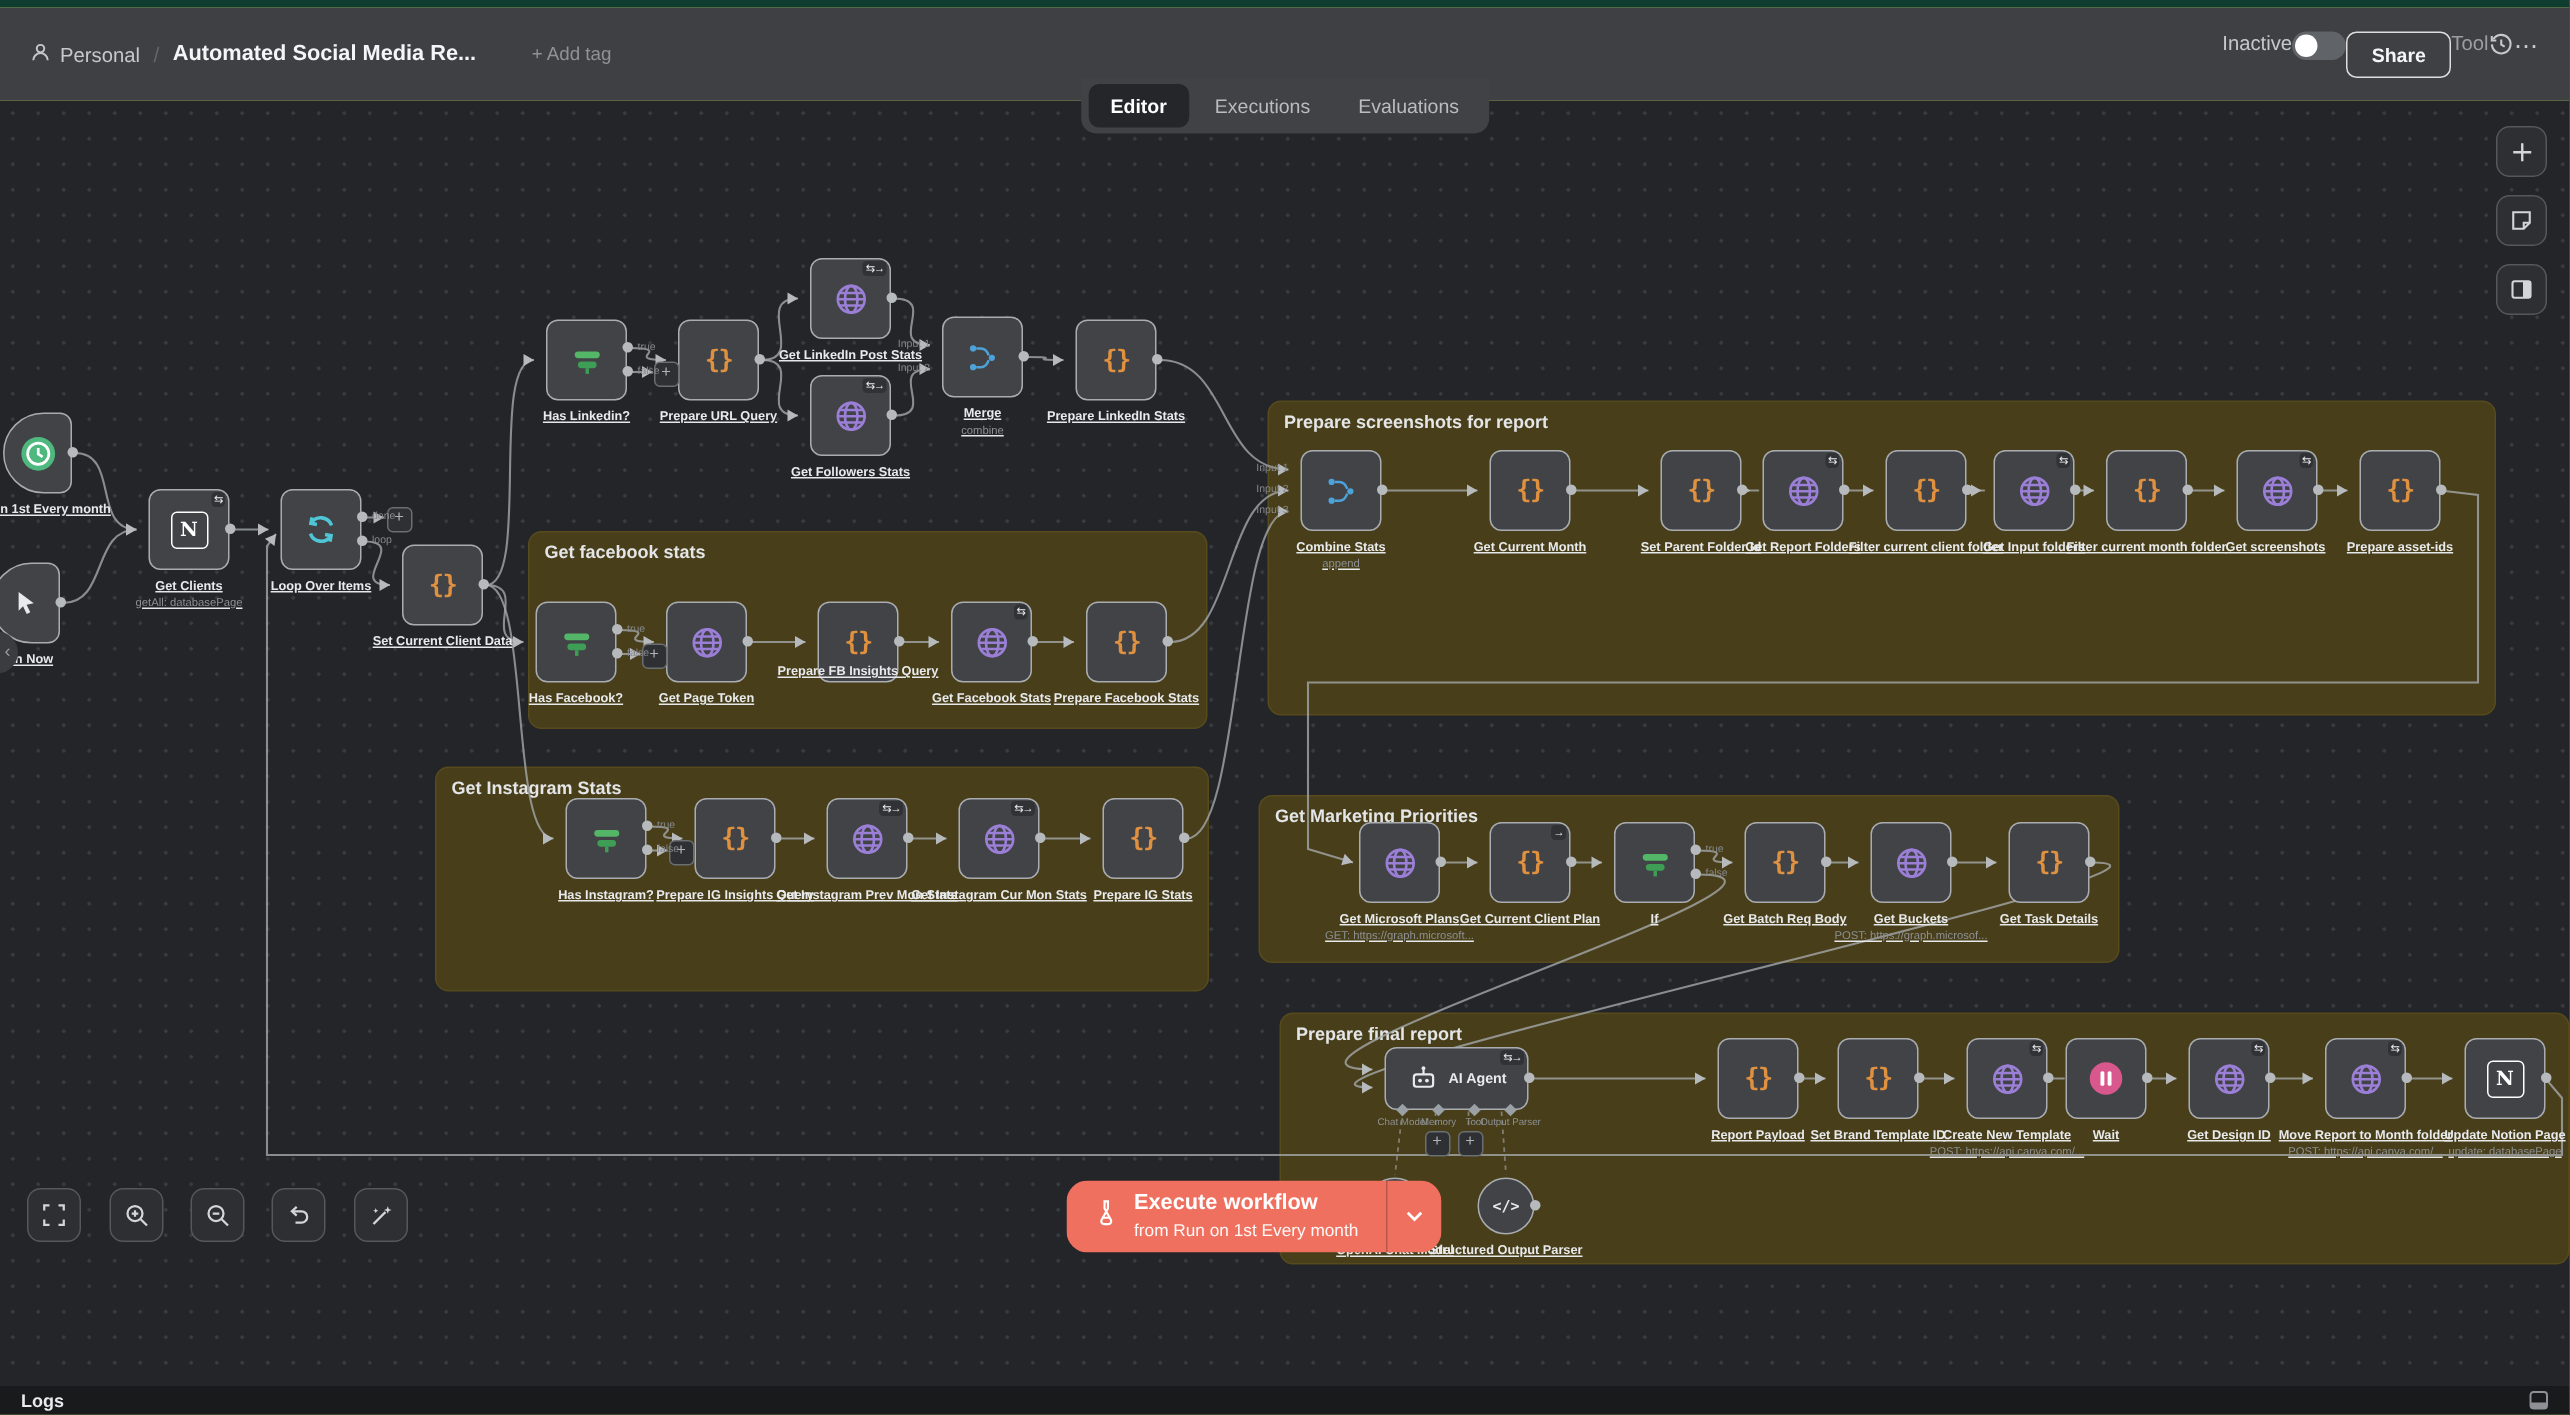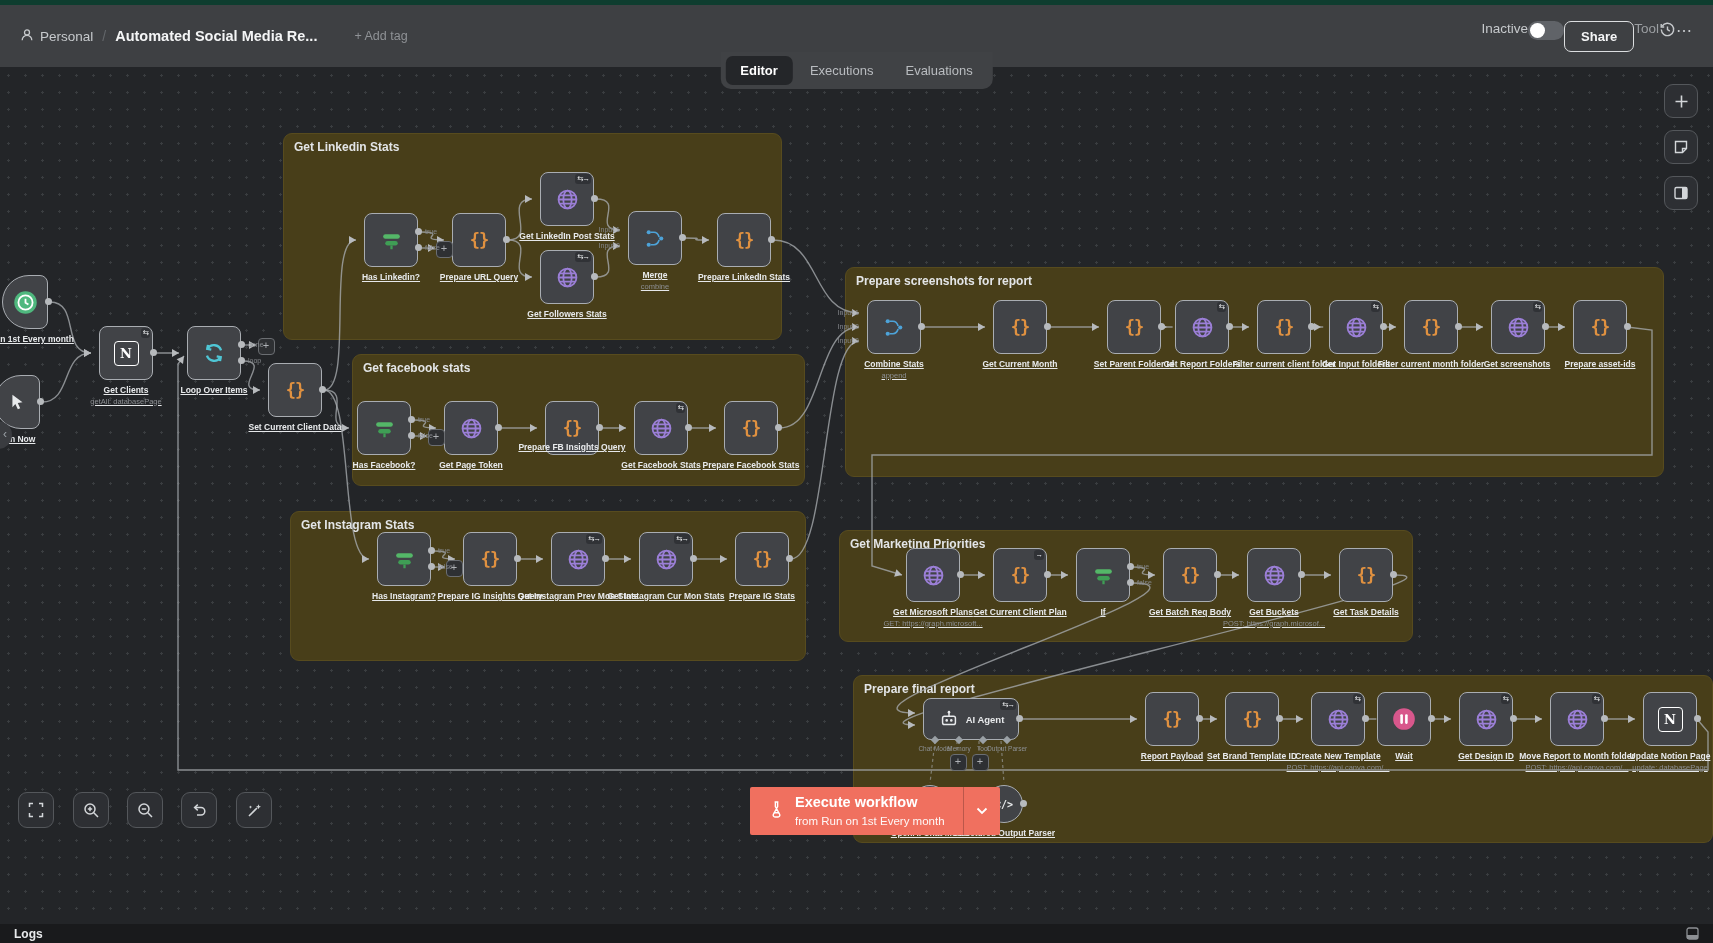--- a/index.html
+++ b/index.html
@@ -111,9 +111,6 @@
   </div>
 
   <div id="canvas">
-      <div class="group" style="left: 283px; top: 66px; width: 499px; height: 207px;">
-        <span class="gtitle">Get Linkedin Stats</span>
-      </div>
       <div class="group" style="left: 352px; top: 287px; width: 453px; height: 132px;">
         <span class="gtitle">Get facebook stats</span>
       </div>

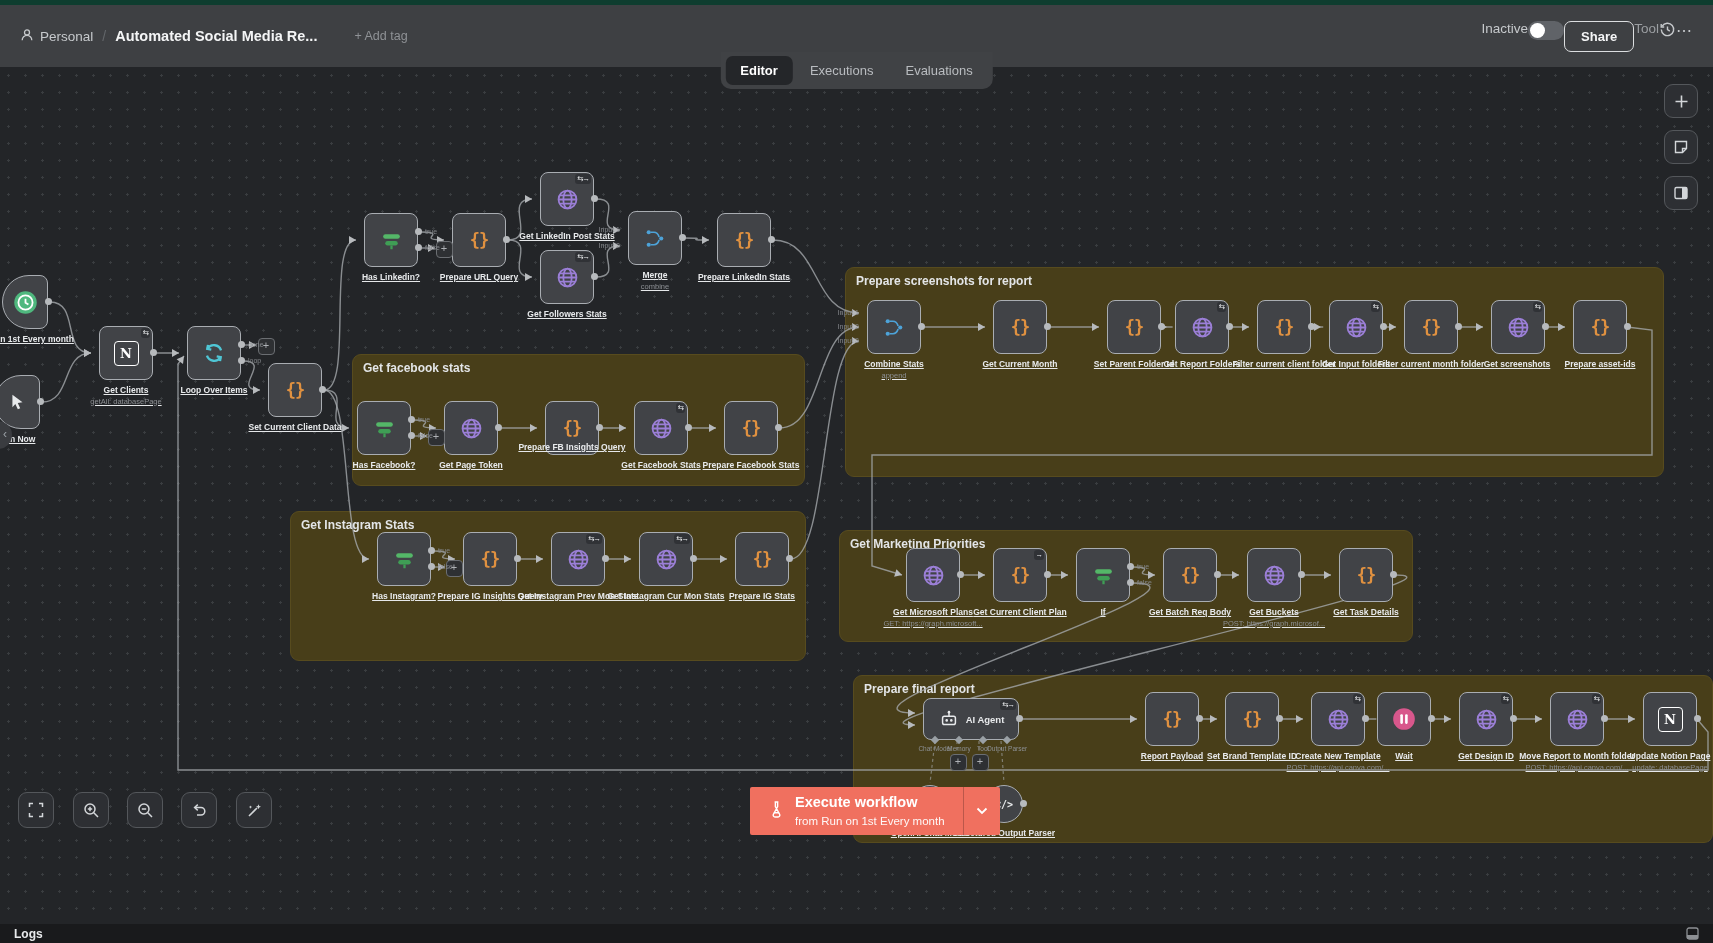--- a/index.html
+++ b/index.html
@@ -51,7 +51,7 @@
   
   .sq-btn{position:absolute;width:36px;height:36px;border-radius:9px;background:#2d2f33;border:1px solid #54575b;
           display:flex;align-items:center;justify-content:center;color:#d3d6d9;z-index:20;box-sizing:border-box;}
-  #execute{position:absolute;left:750px;top:787px;height:48px;display:flex;border-radius:2px;overflow:hidden;z-index:25;}
+  #execute{position:absolute;left:711px;top:787px;height:48px;display:flex;border-radius:14px;overflow:hidden;z-index:25;}
   #execute .main{background:#f0705f;display:flex;align-items:center;gap:10px;padding:0 18px;}
   #execute .etitle{font-size:14.5px;font-weight:700;color:#fff;line-height:1.25;}
   #execute .esub{font-size:11.5px;color:rgba(255,255,255,.95);line-height:1.2;}

